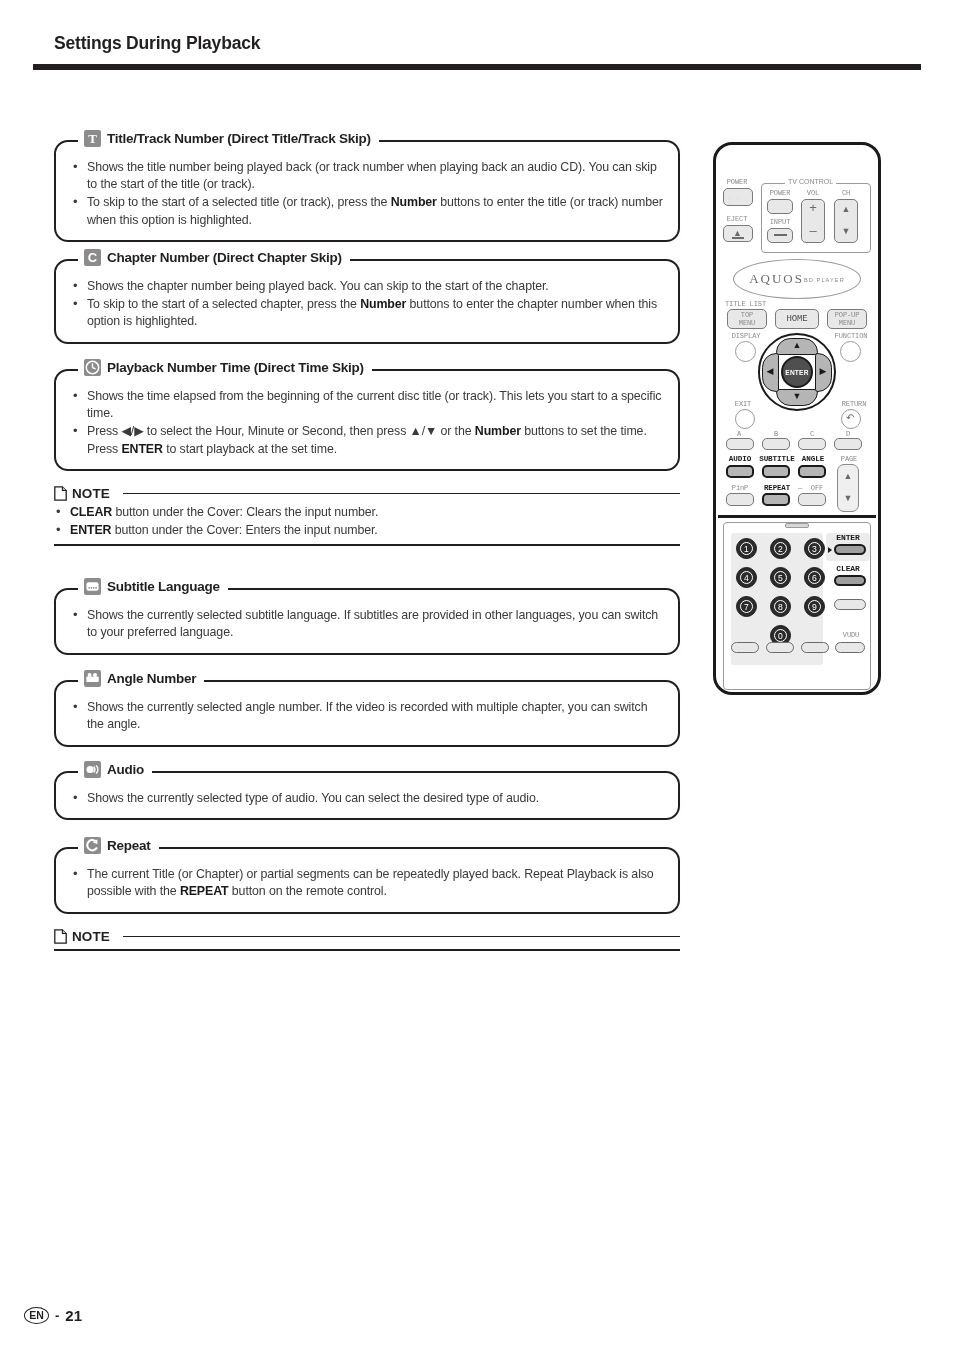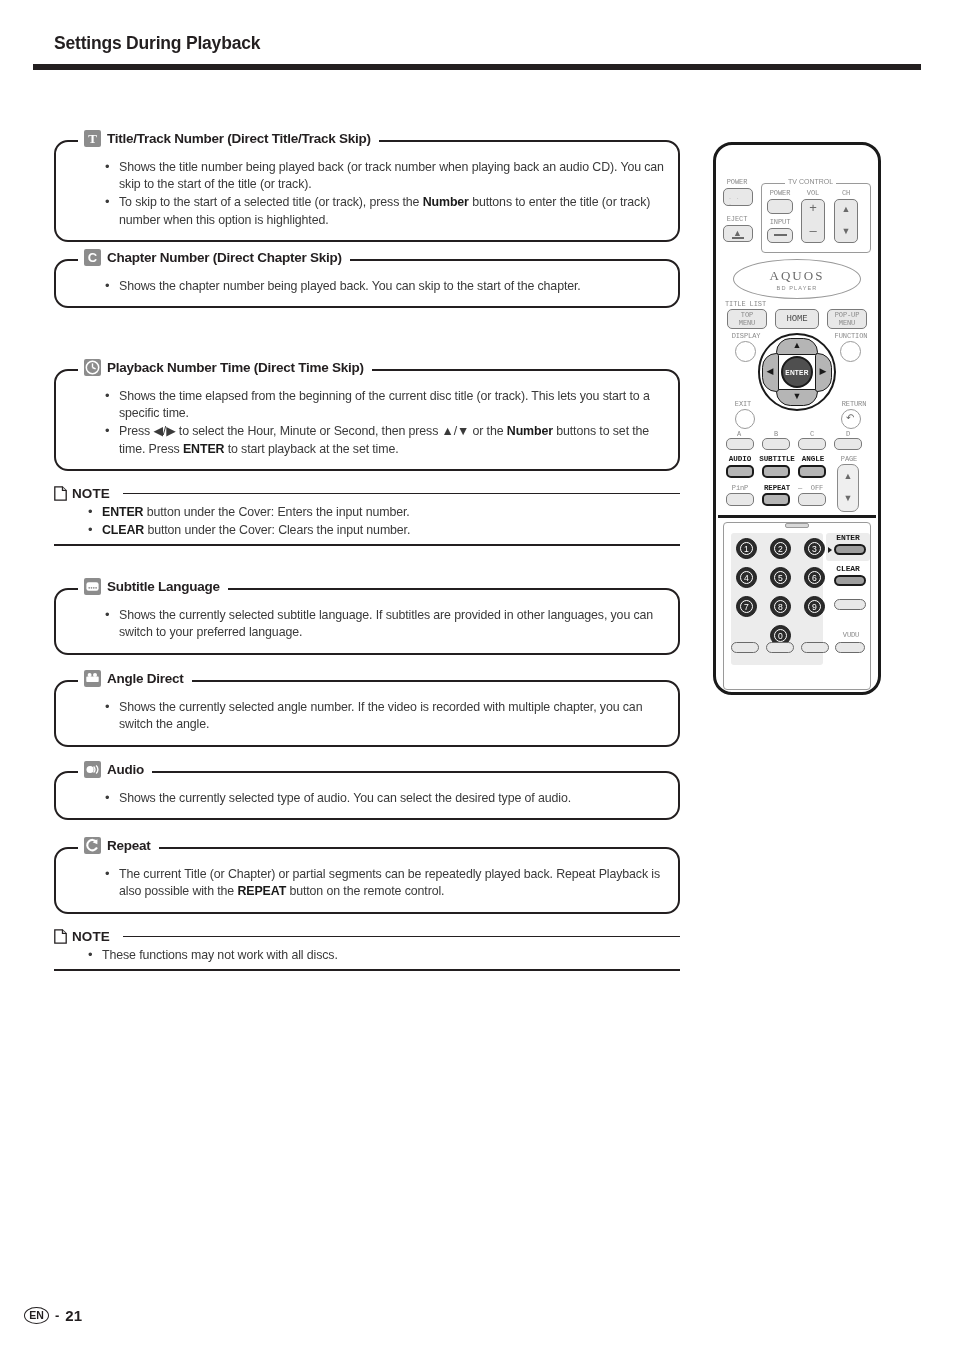--- a/index.html
+++ b/index.html
@@ -53,7 +53,7 @@
   }
   .fbox-body { padding: 17px 14px 11px 15px; }
 
-  ul.bl { list-style: none; margin-left: 32px; }
+  ul.bl { list-style: none; }
   ul.bl li {
     position: relative; padding-left: 16px;
     font-size: 12.4px; line-height: 17.4px; color: #3a3a3a;

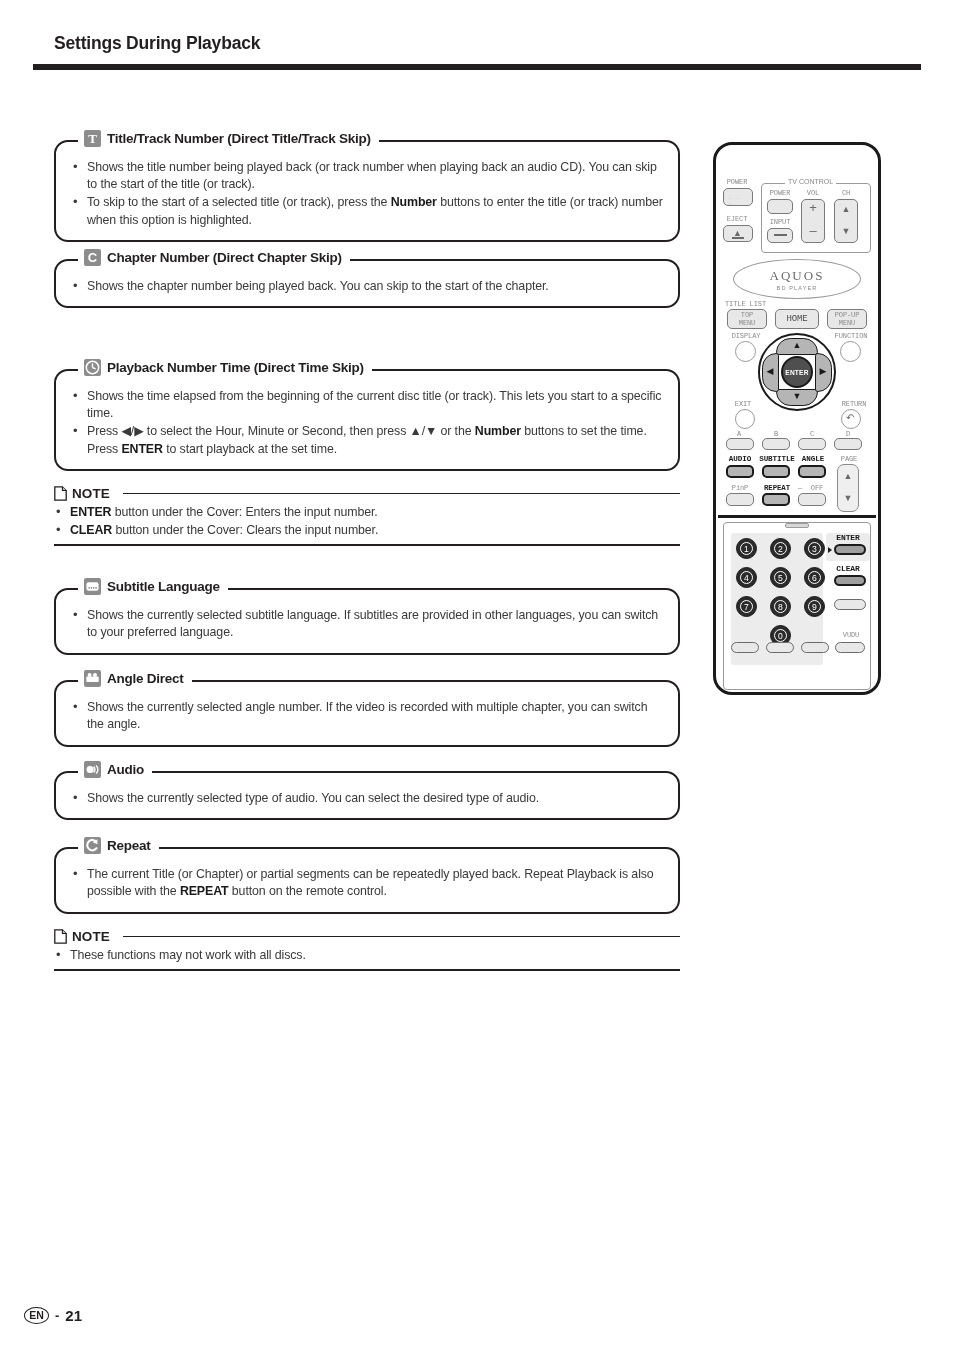--- a/index.html
+++ b/index.html
@@ -142,7 +142,7 @@
   
   .aquos {
     border: 1.6px solid #9a9a9a; border-radius: 50%;
-    display: flex; flex-direction: column; align-items: center; justify-content: center;
+    display: flex; align-items: center; justify-content: center;
   }
   .aquos-main { font-size: 13px; letter-spacing: 2px; color: #6b6b6b; font-family: "Liberation Serif", serif; }
   .aquos-sub { font-size: 5.6px; letter-spacing: 1.1px; color: #8a8a8a; margin-top: 1px; }

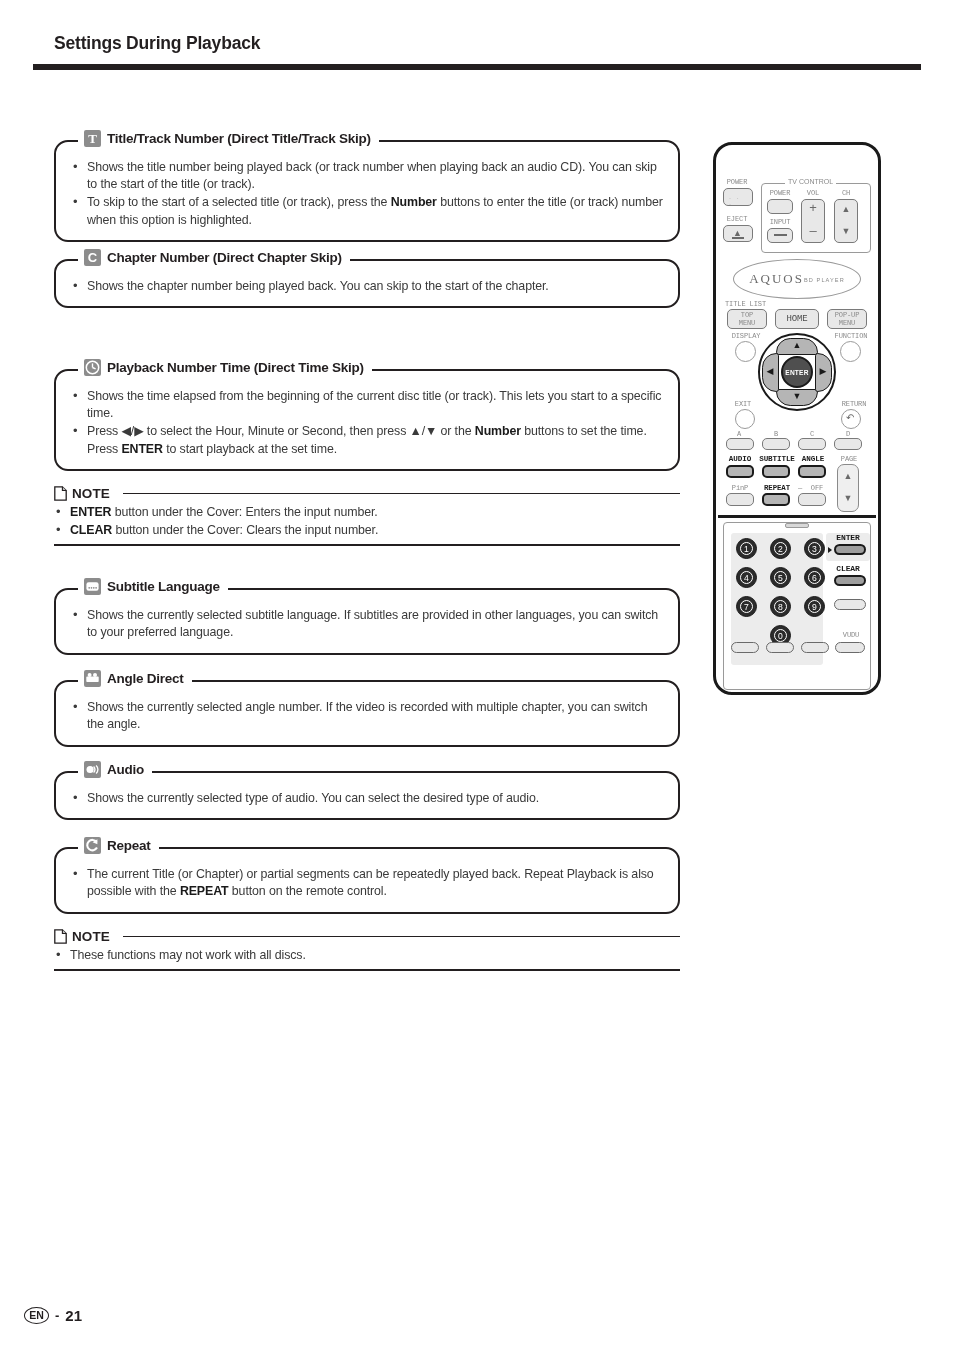--- a/index.html
+++ b/index.html
@@ -227,6 +227,7 @@
     <div class="fbox-body">
       <ul class="bl">
         <li>Shows the chapter number being played back. You can skip to the start of the chapter.</li>
+        <li>To skip to the start of a selected chapter, press the <b>Number</b> buttons to enter the chapter number when this option is highlighted.</li>
       </ul>
     </div>
   </div>

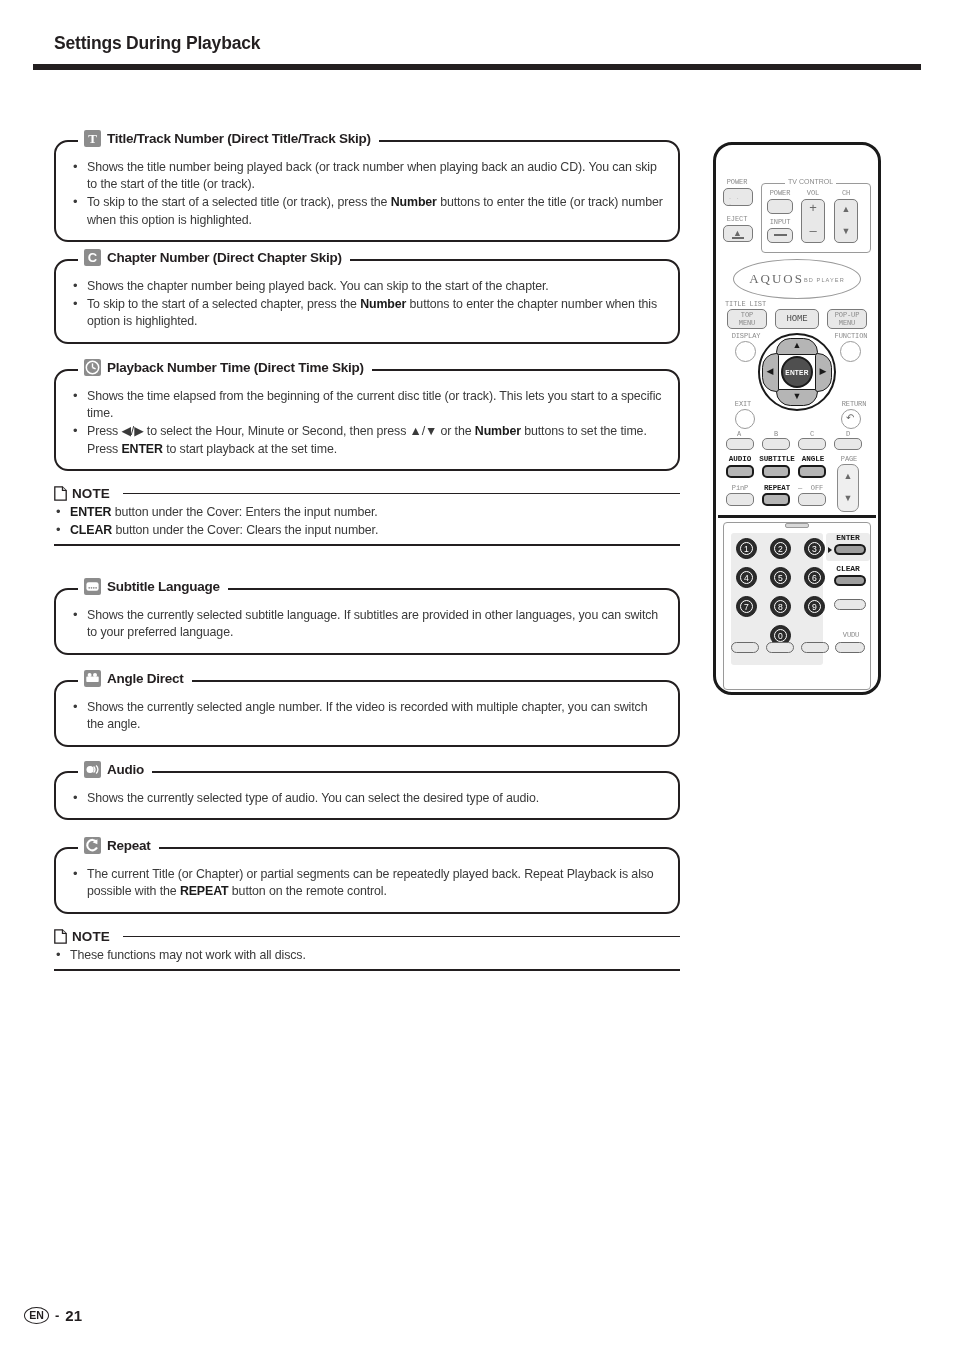--- a/index.html
+++ b/index.html
@@ -261,8 +261,8 @@
       <span class="note-rule"></span>
     </div>
     <ul class="bl">
+      <li><b>CLEAR</b> button under the Cover: Clears the input number.</li>
       <li><b>ENTER</b> button under the Cover: Enters the input number.</li>
-      <li><b>CLEAR</b> button under the Cover: Clears the input number.</li>
     </ul>
     <div class="note-bottom"></div>
   </div>

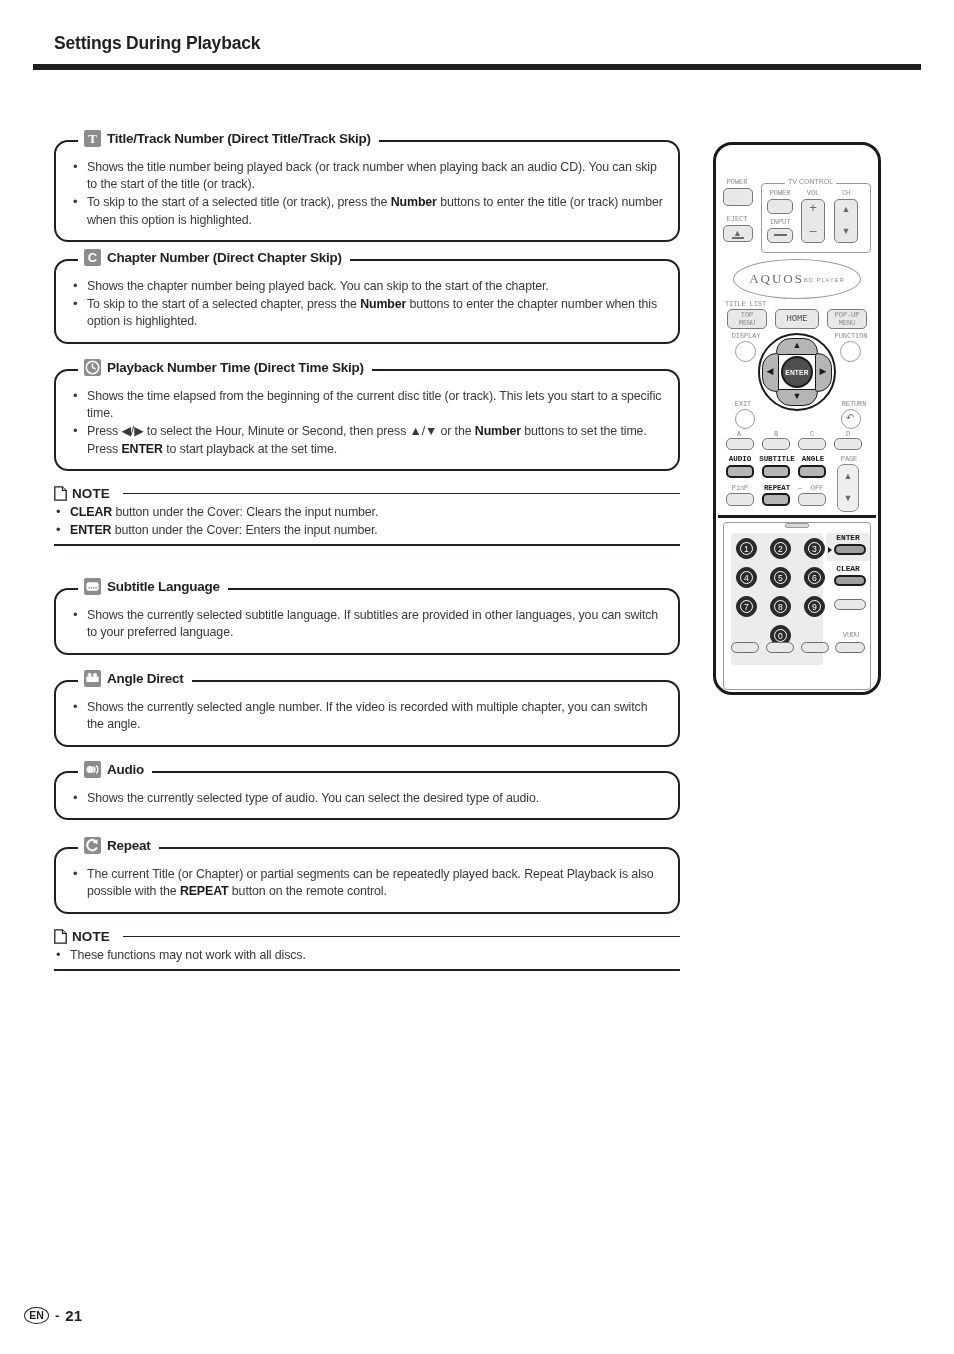--- a/index.html
+++ b/index.html
@@ -296,7 +296,7 @@
           <rect x="2.3" y="6.6" width="12.4" height="5.4" rx="0.8" fill="#ffffff"></rect>
         </svg>
       </span>
-      <span class="legend-label">Angle Direct</span>
+      <span class="legend-label">Angle Number</span>
     </div>
     <div class="fbox-body">
       <ul class="bl">

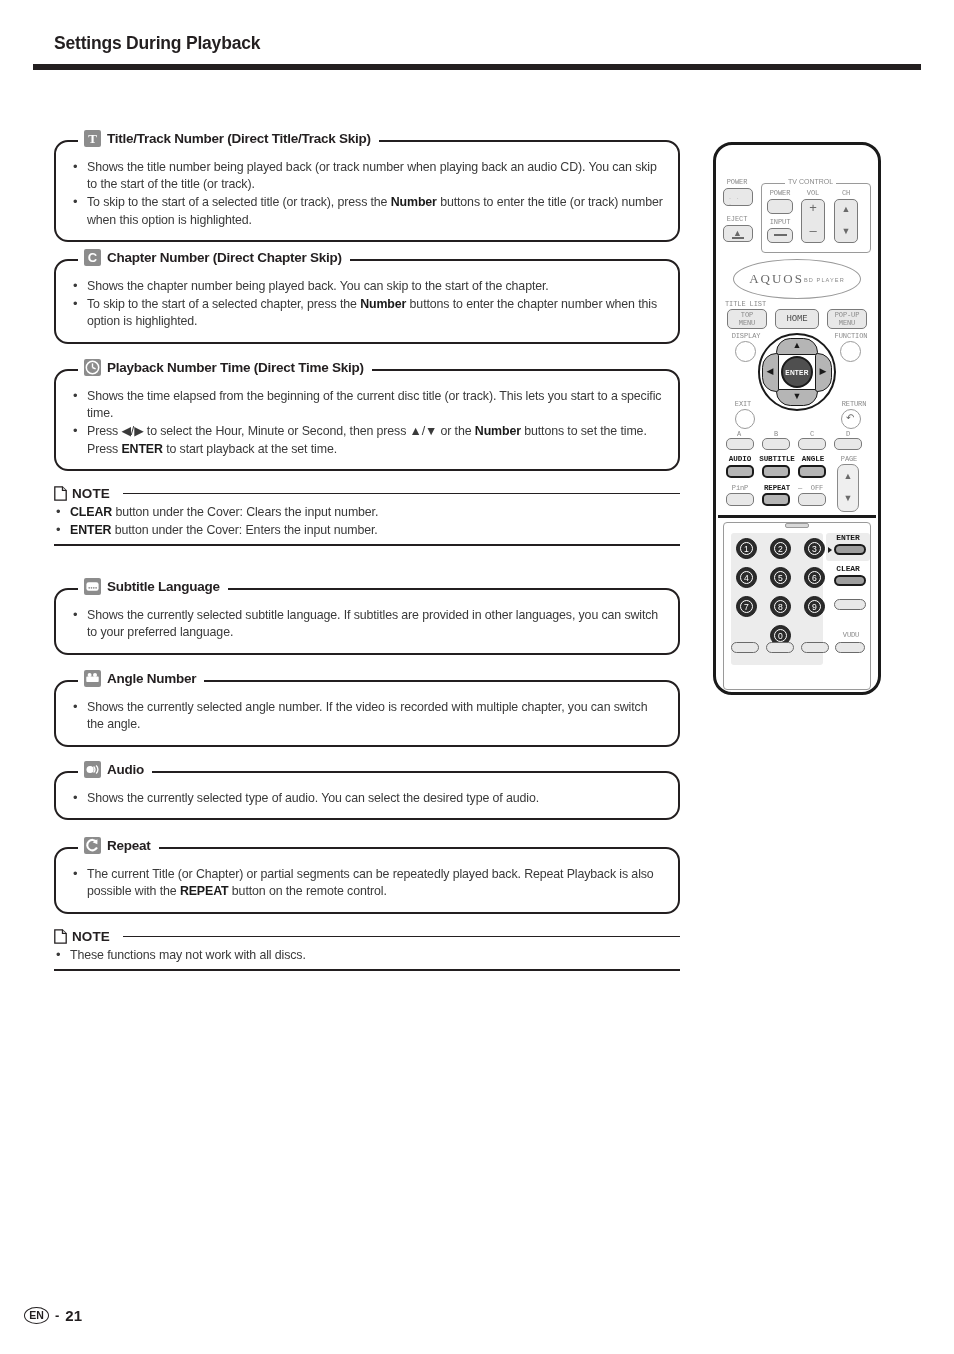--- a/index.html
+++ b/index.html
@@ -349,9 +349,6 @@
       <span class="note-title">NOTE</span>
       <span class="note-rule"></span>
     </div>
-    <ul class="bl">
-      <li>These functions may not work with all discs.</li>
-    </ul>
     <div class="note-bottom"></div>
   </div>
 

